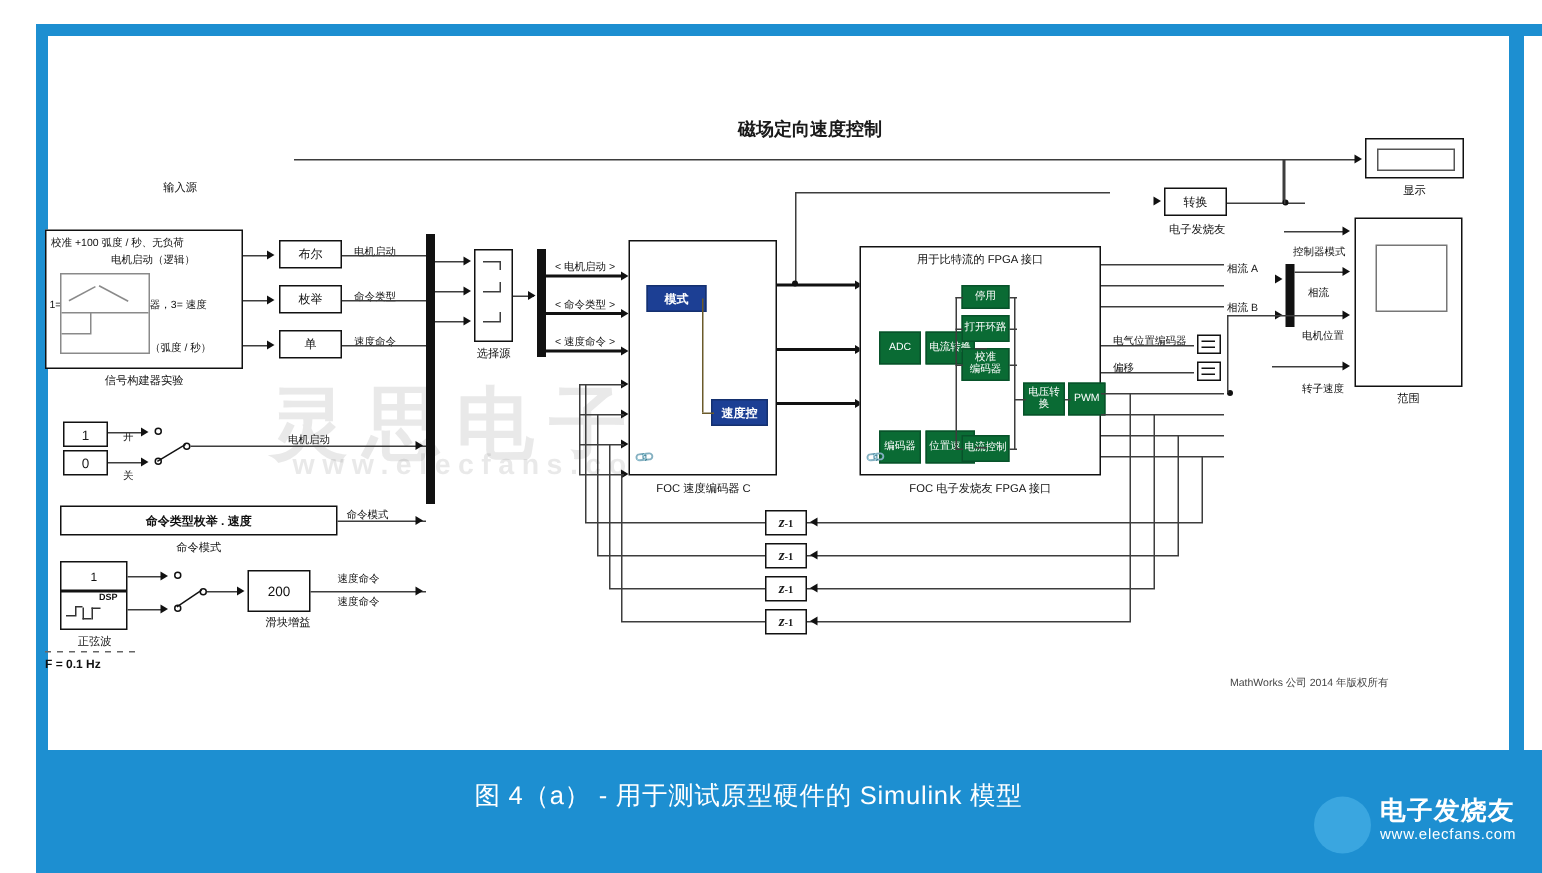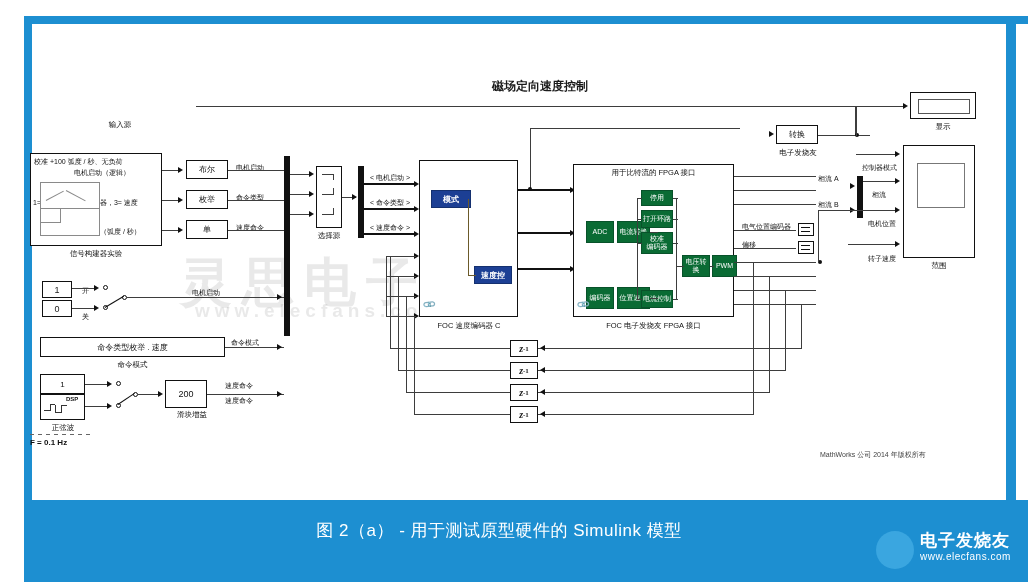--- a/index.html
+++ b/index.html
@@ -343,7 +343,7 @@
   <div class="sig-lbl" style="left:192px;top:288px;">电机启动</div>
   <div class="arrow" style="left:277px;top:293.5px;"></div>
 
-  <div class="blk" style="left:40px;top:337px;width:185px;height:20px;">
+  <div class="blk" style="left:40px;top:337px;width:185px;height:20px;font-weight:bold;">
     <span>命令类型枚举 . 速度</span>
   </div>
   <div class="blk-lbl" style="left:40px;top:360px;width:185px;">命令模式</div>

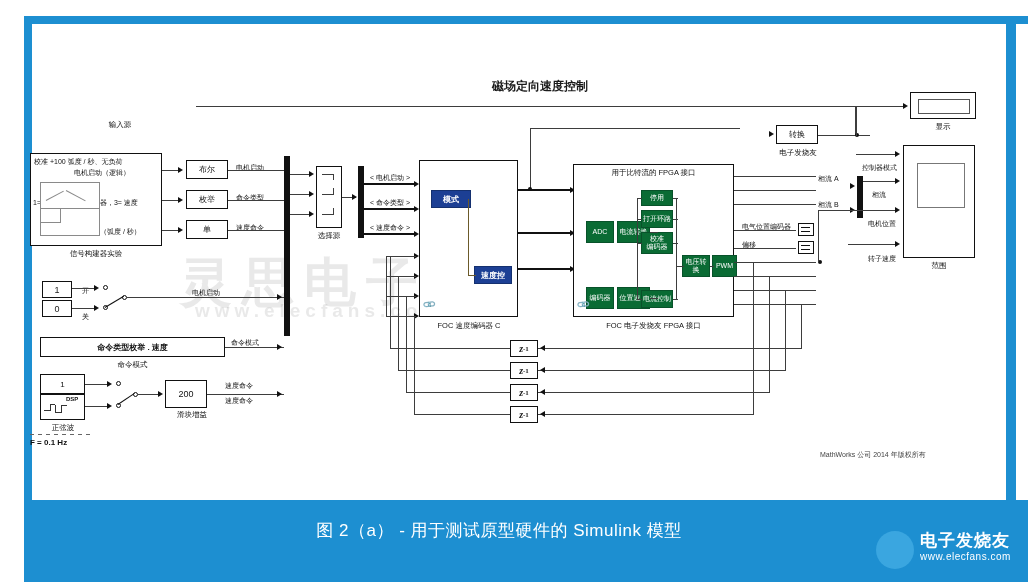--- a/index.html
+++ b/index.html
@@ -431,7 +431,7 @@
   <div class="copyright">MathWorks 公司 2014 年版权所有</div>
 
   <div class="caption-bar"></div>
-  <div class="caption-text">图 2（a） - 用于测试原型硬件的 Simulink 模型</div>
+  <div class="caption-text">图 4（a） - 用于测试原型硬件的 Simulink 模型</div>
 
   <div class="logo">
     <div class="logo-circle"></div>

